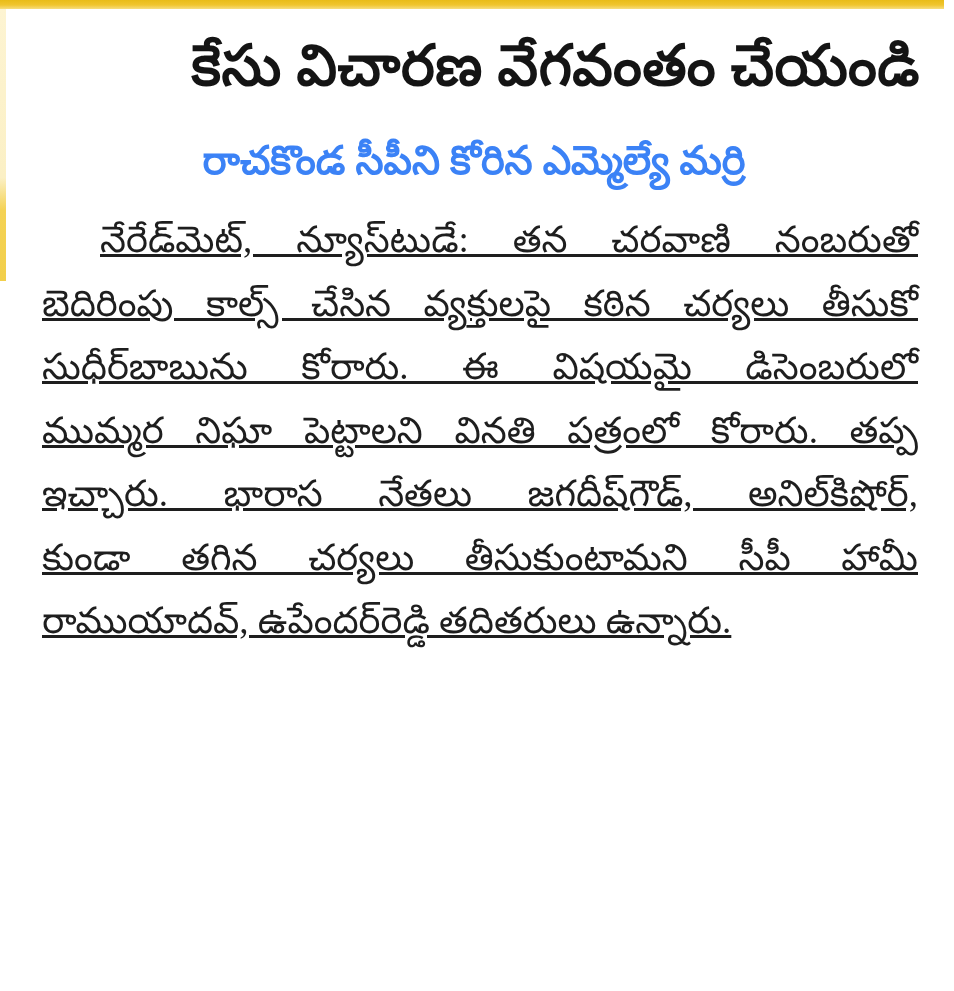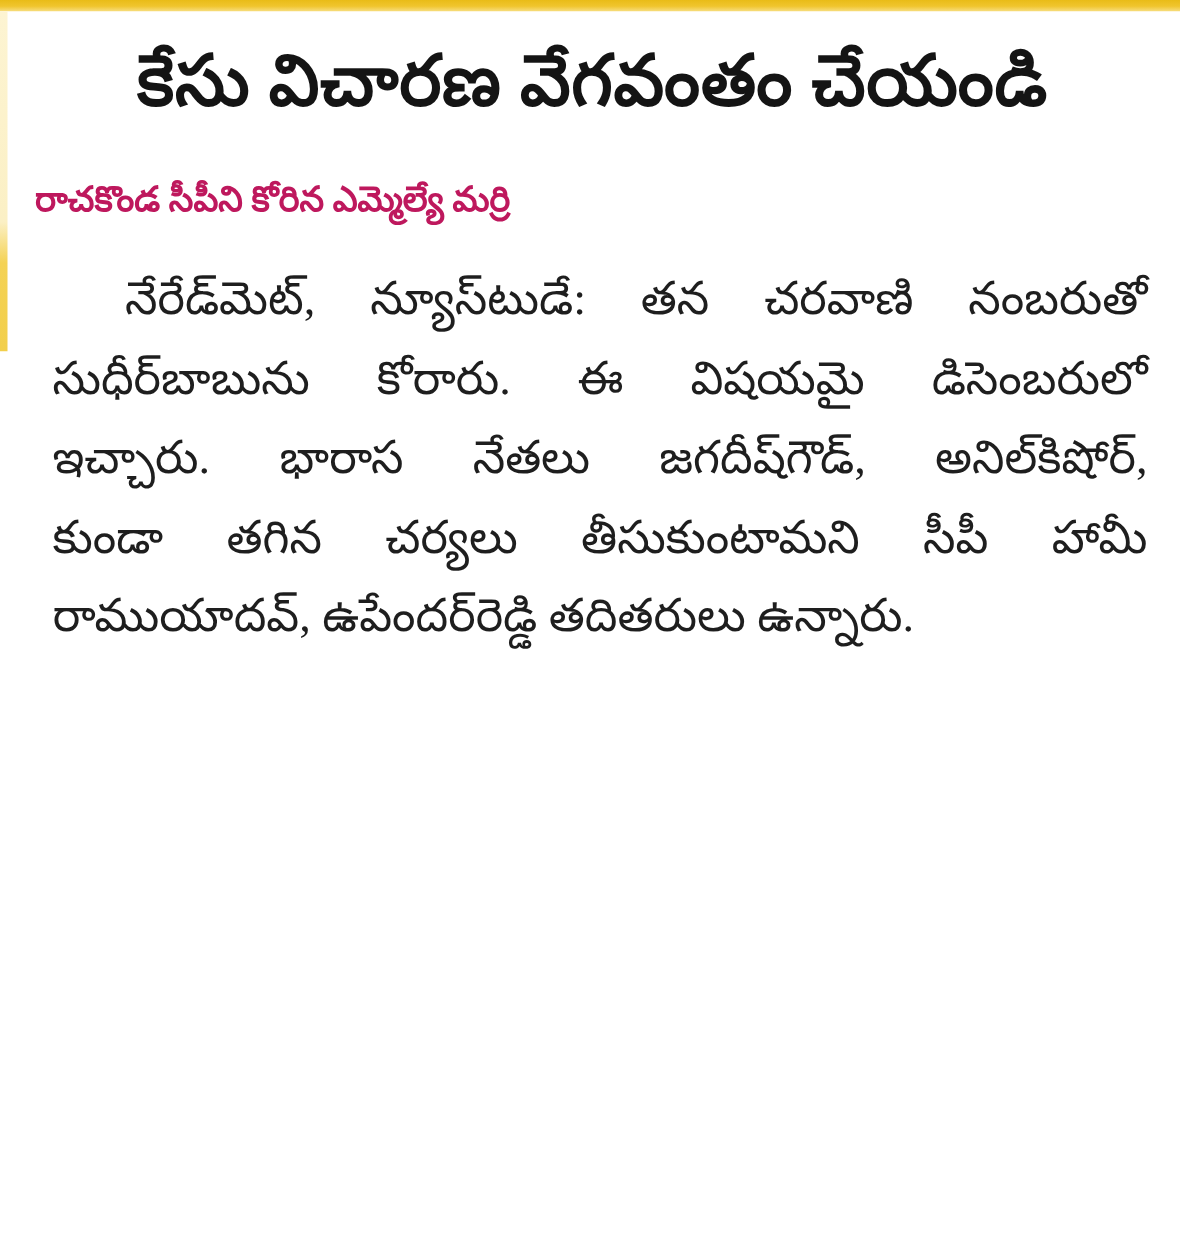--- a/index.html
+++ b/index.html
@@ -42,7 +42,7 @@
     left: 28px;
     right: 34px;
     margin: 0;
-    text-align: center;
+    text-align: right;
     font-size: 57px;
     font-weight: 700;
     line-height: 100px;

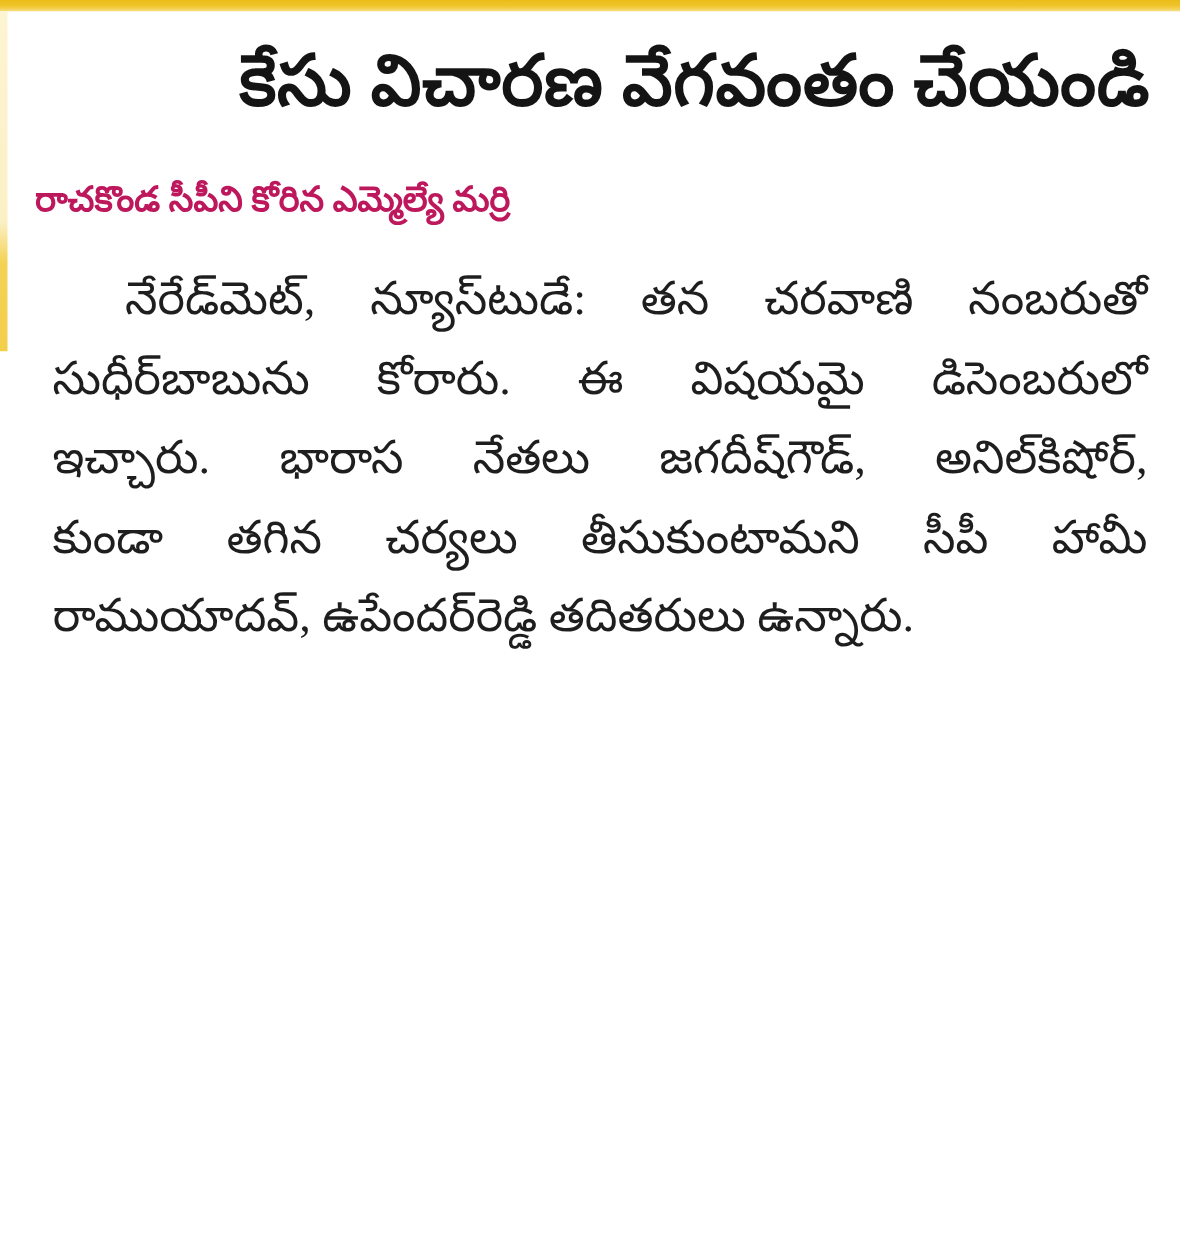--- a/index.html
+++ b/index.html
@@ -55,10 +55,11 @@
     left: 28px;
     right: 34px;
     margin: 0;
-    font-size: 28px;
+    text-align: center;
+    font-size: 40px;
     font-weight: 700;
     line-height: 86px;
-    color: #be185d;
+    color: #3b82f6;
   }
   .article-body {
     position: absolute;

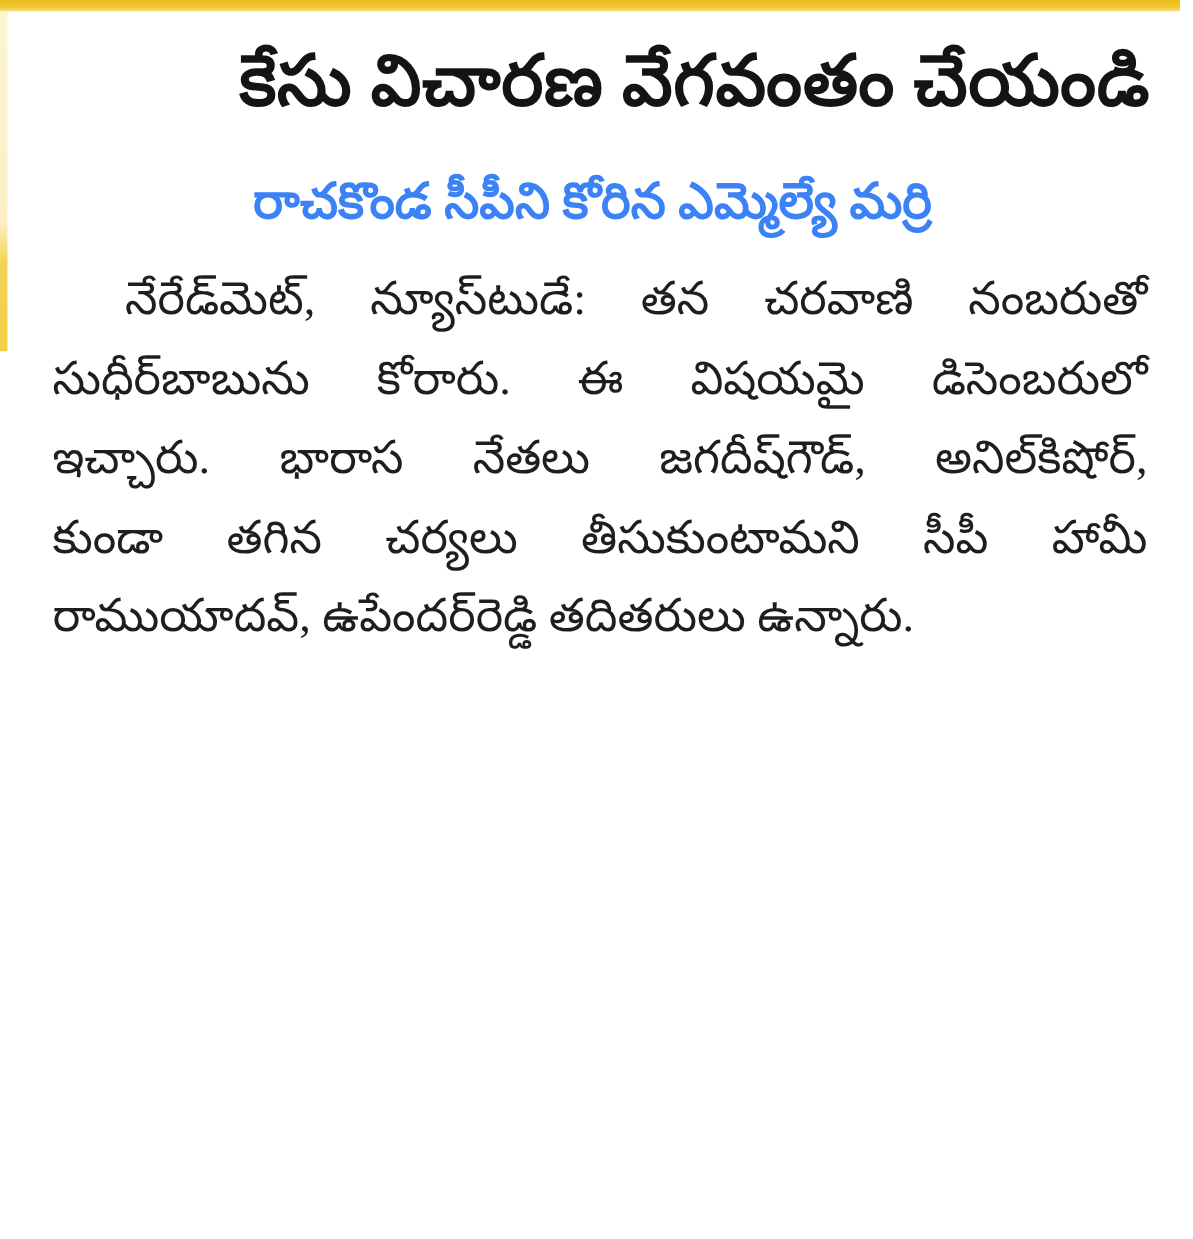--- a/index.html
+++ b/index.html
@@ -76,6 +76,7 @@
     text-align-last: justify;
     white-space: nowrap;
     overflow: visible;
+    text-decoration: underline;
   }
   .body-line:first-child {
     text-indent: 58px;

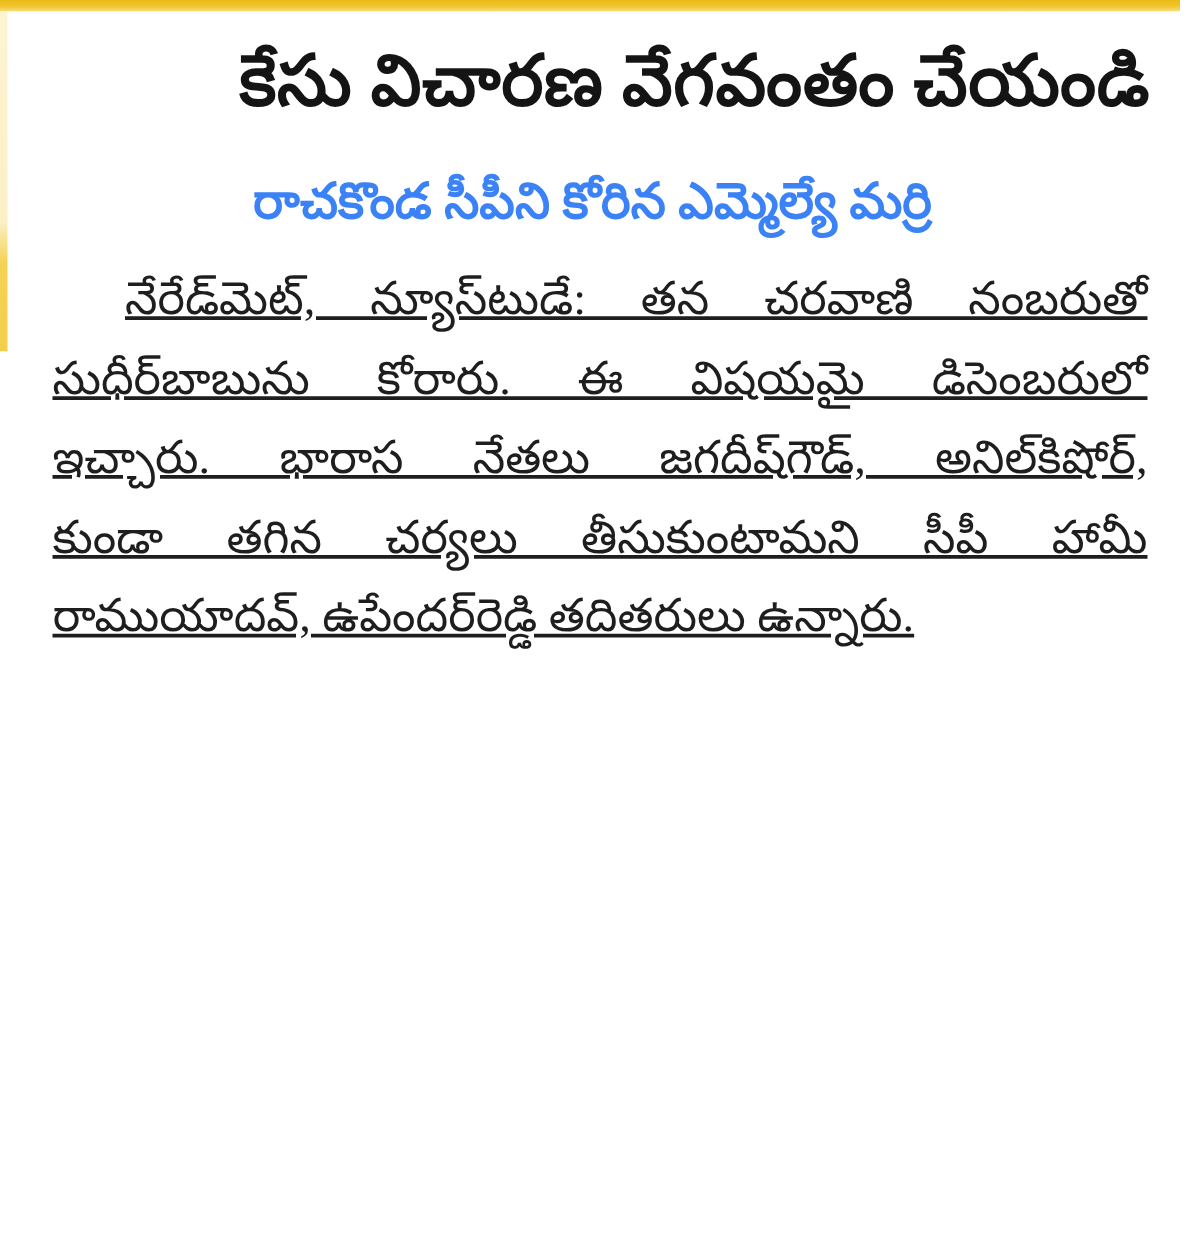--- a/index.html
+++ b/index.html
@@ -98,6 +98,7 @@
 
   <div class="article-body">
       <div class="body-line">నేరేడ్‌మెట్, న్యూస్‌టుడే: తన చరవాణి నంబరుతో</div>
+      <div class="body-line">బెదిరింపు కాల్స్ చేసిన వ్యక్తులపై కఠిన చర్యలు తీసుకో</div>
       <div class="body-line">సుధీర్‌బాబును కోరారు. ఈ విషయమై డిసెంబరులో</div>
       <div class="body-line">ఇచ్చారు. భారాస నేతలు జగదీష్‌గౌడ్, అనిల్‌కిషోర్,</div>
       <div class="body-line">కుండా తగిన చర్యలు తీసుకుంటామని సీపీ హామీ</div>

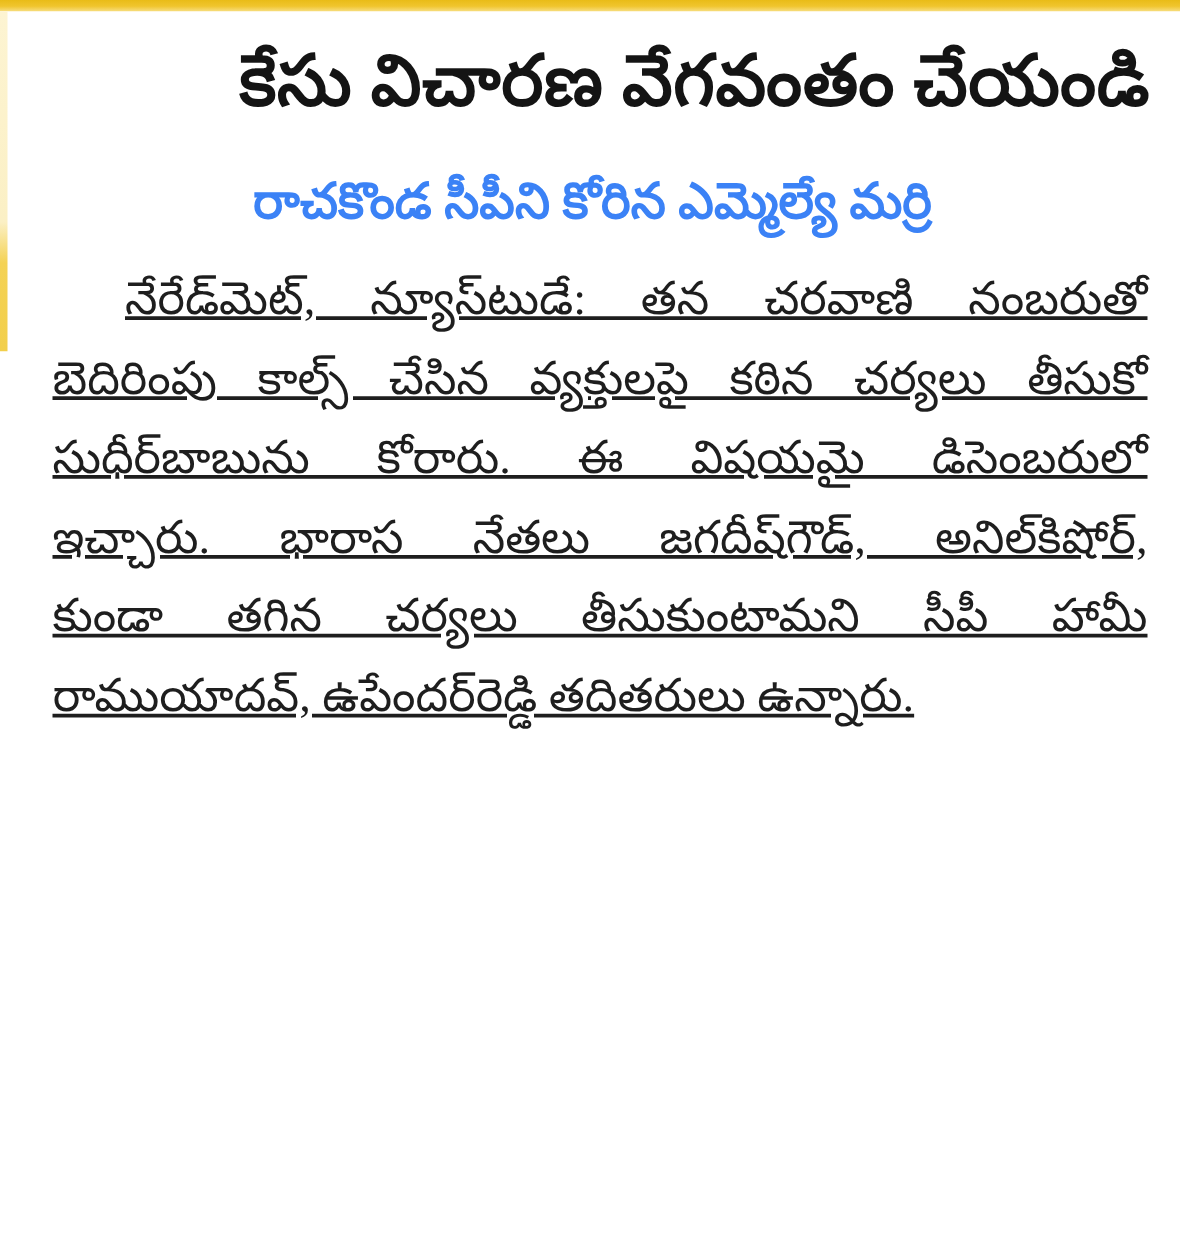--- a/index.html
+++ b/index.html
@@ -100,6 +100,7 @@
       <div class="body-line">నేరేడ్‌మెట్, న్యూస్‌టుడే: తన చరవాణి నంబరుతో</div>
       <div class="body-line">బెదిరింపు కాల్స్ చేసిన వ్యక్తులపై కఠిన చర్యలు తీసుకో</div>
       <div class="body-line">సుధీర్‌బాబును కోరారు. ఈ విషయమై డిసెంబరులో</div>
+      <div class="body-line">ముమ్మర నిఘా పెట్టాలని వినతి పత్రంలో కోరారు. తప్ప</div>
       <div class="body-line">ఇచ్చారు. భారాస నేతలు జగదీష్‌గౌడ్, అనిల్‌కిషోర్,</div>
       <div class="body-line">కుండా తగిన చర్యలు తీసుకుంటామని సీపీ హామీ</div>
       <div class="body-line">రాముయాదవ్, ఉపేందర్‌రెడ్డి తదితరులు ఉన్నారు.</div>

